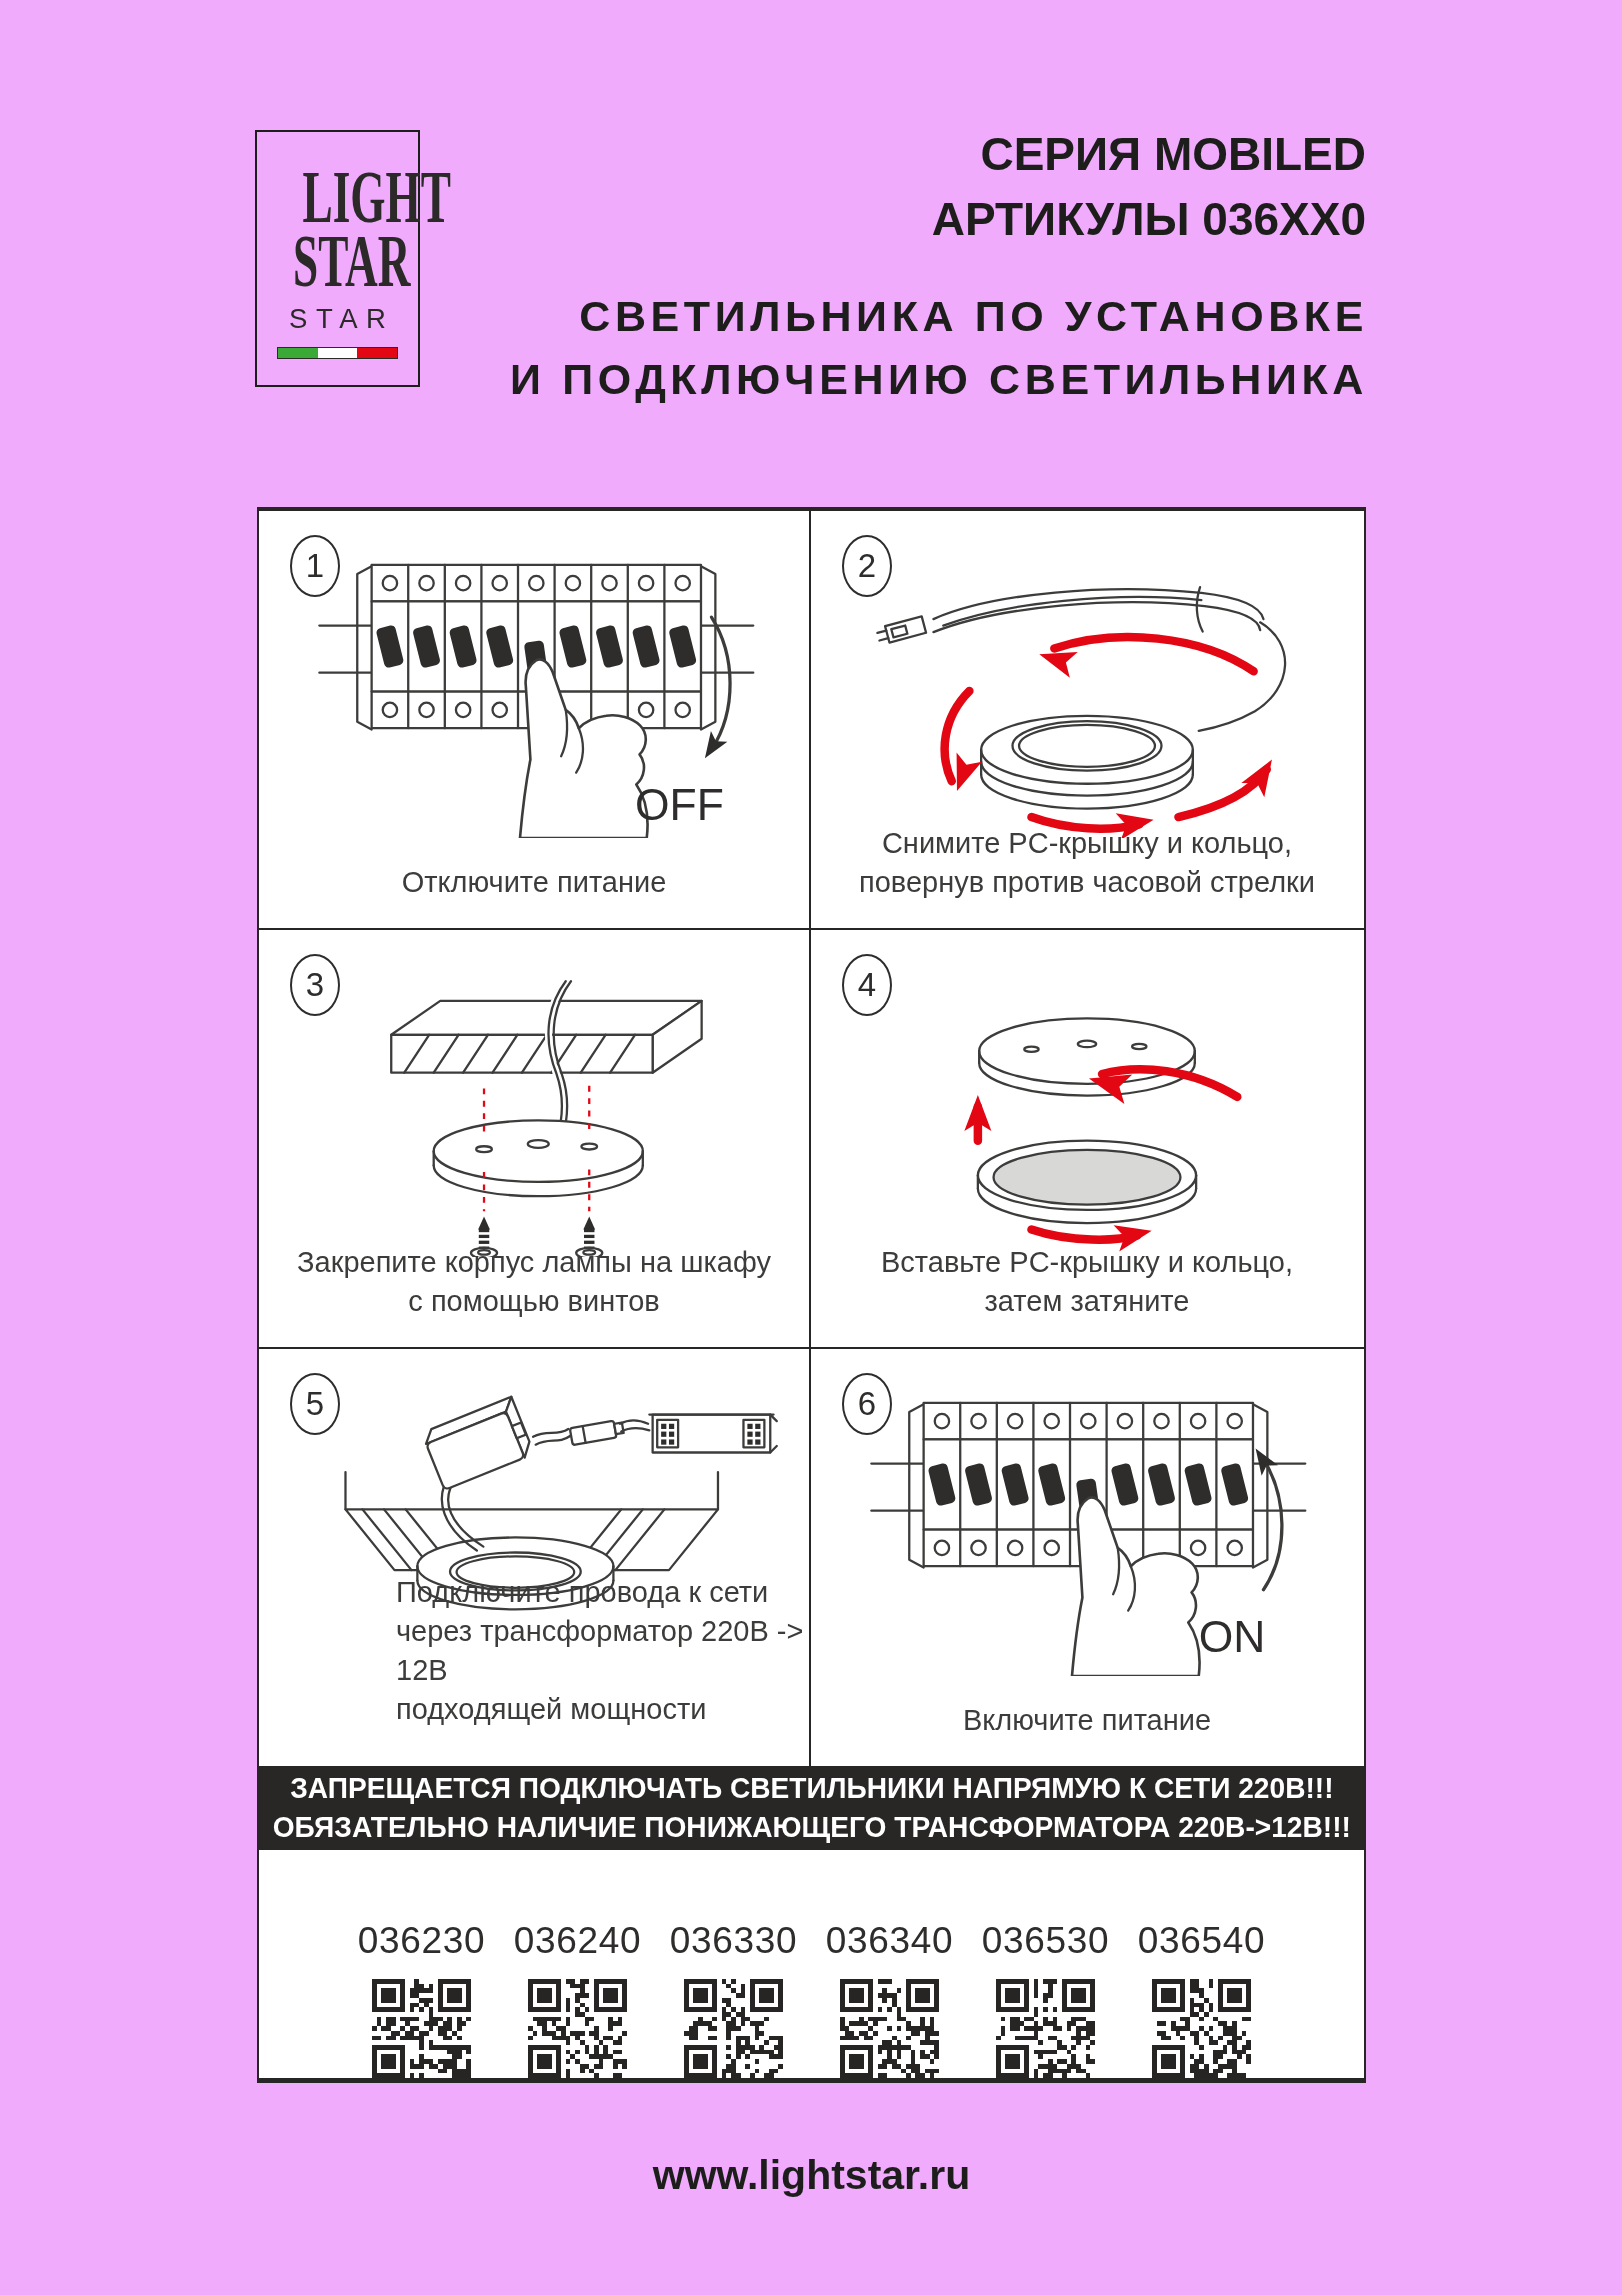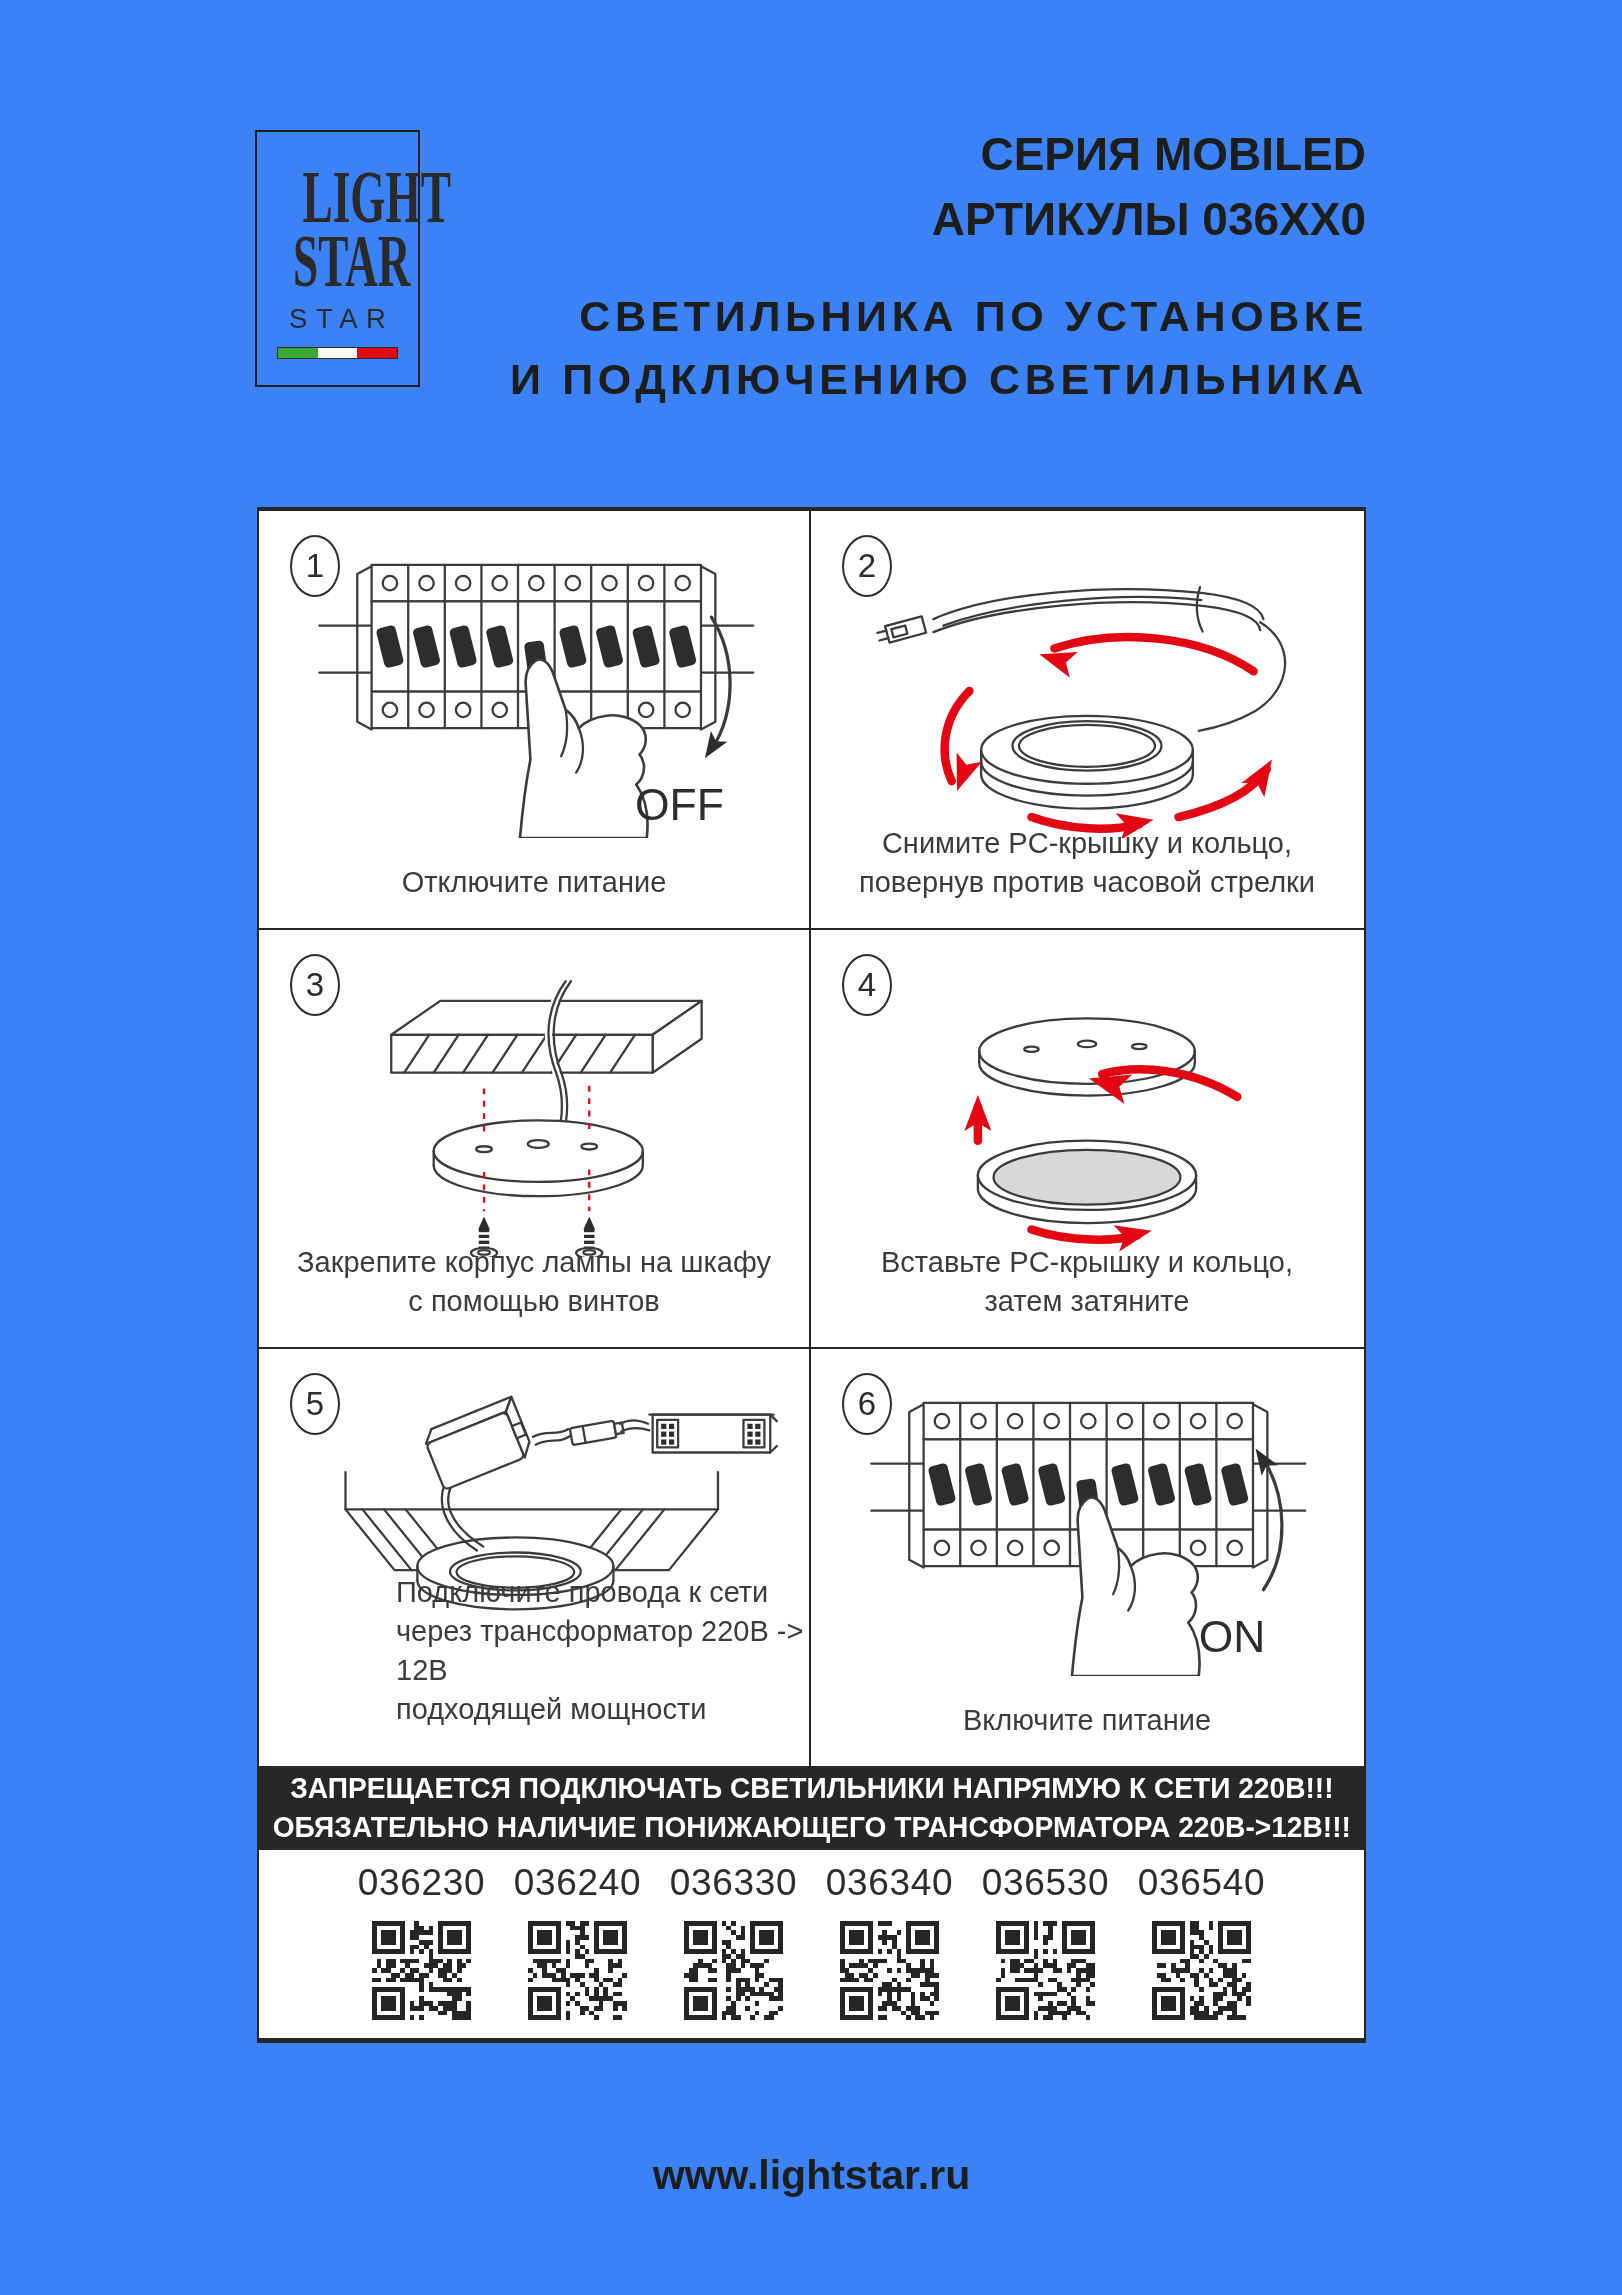--- a/index.html
+++ b/index.html
@@ -3,7 +3,7 @@
 <meta charset="utf-8">
 <style>
   html,body{margin:0;padding:0;background:#ffffff;}
-  .page{position:relative;width:1623px;height:2295px;background:#3b82f6;font-family:"Liberation Sans",sans-serif;color:#1d1d1b;overflow:hidden;}
+  .page{position:relative;width:1623px;height:2295px;background:#f0abfc;font-family:"Liberation Sans",sans-serif;color:#1d1d1b;overflow:hidden;}
 
   
   .logo-box{position:absolute;left:255px;top:130px;width:165px;height:257px;border:2.6px solid #1d1d1b;box-sizing:border-box;text-align:center;}

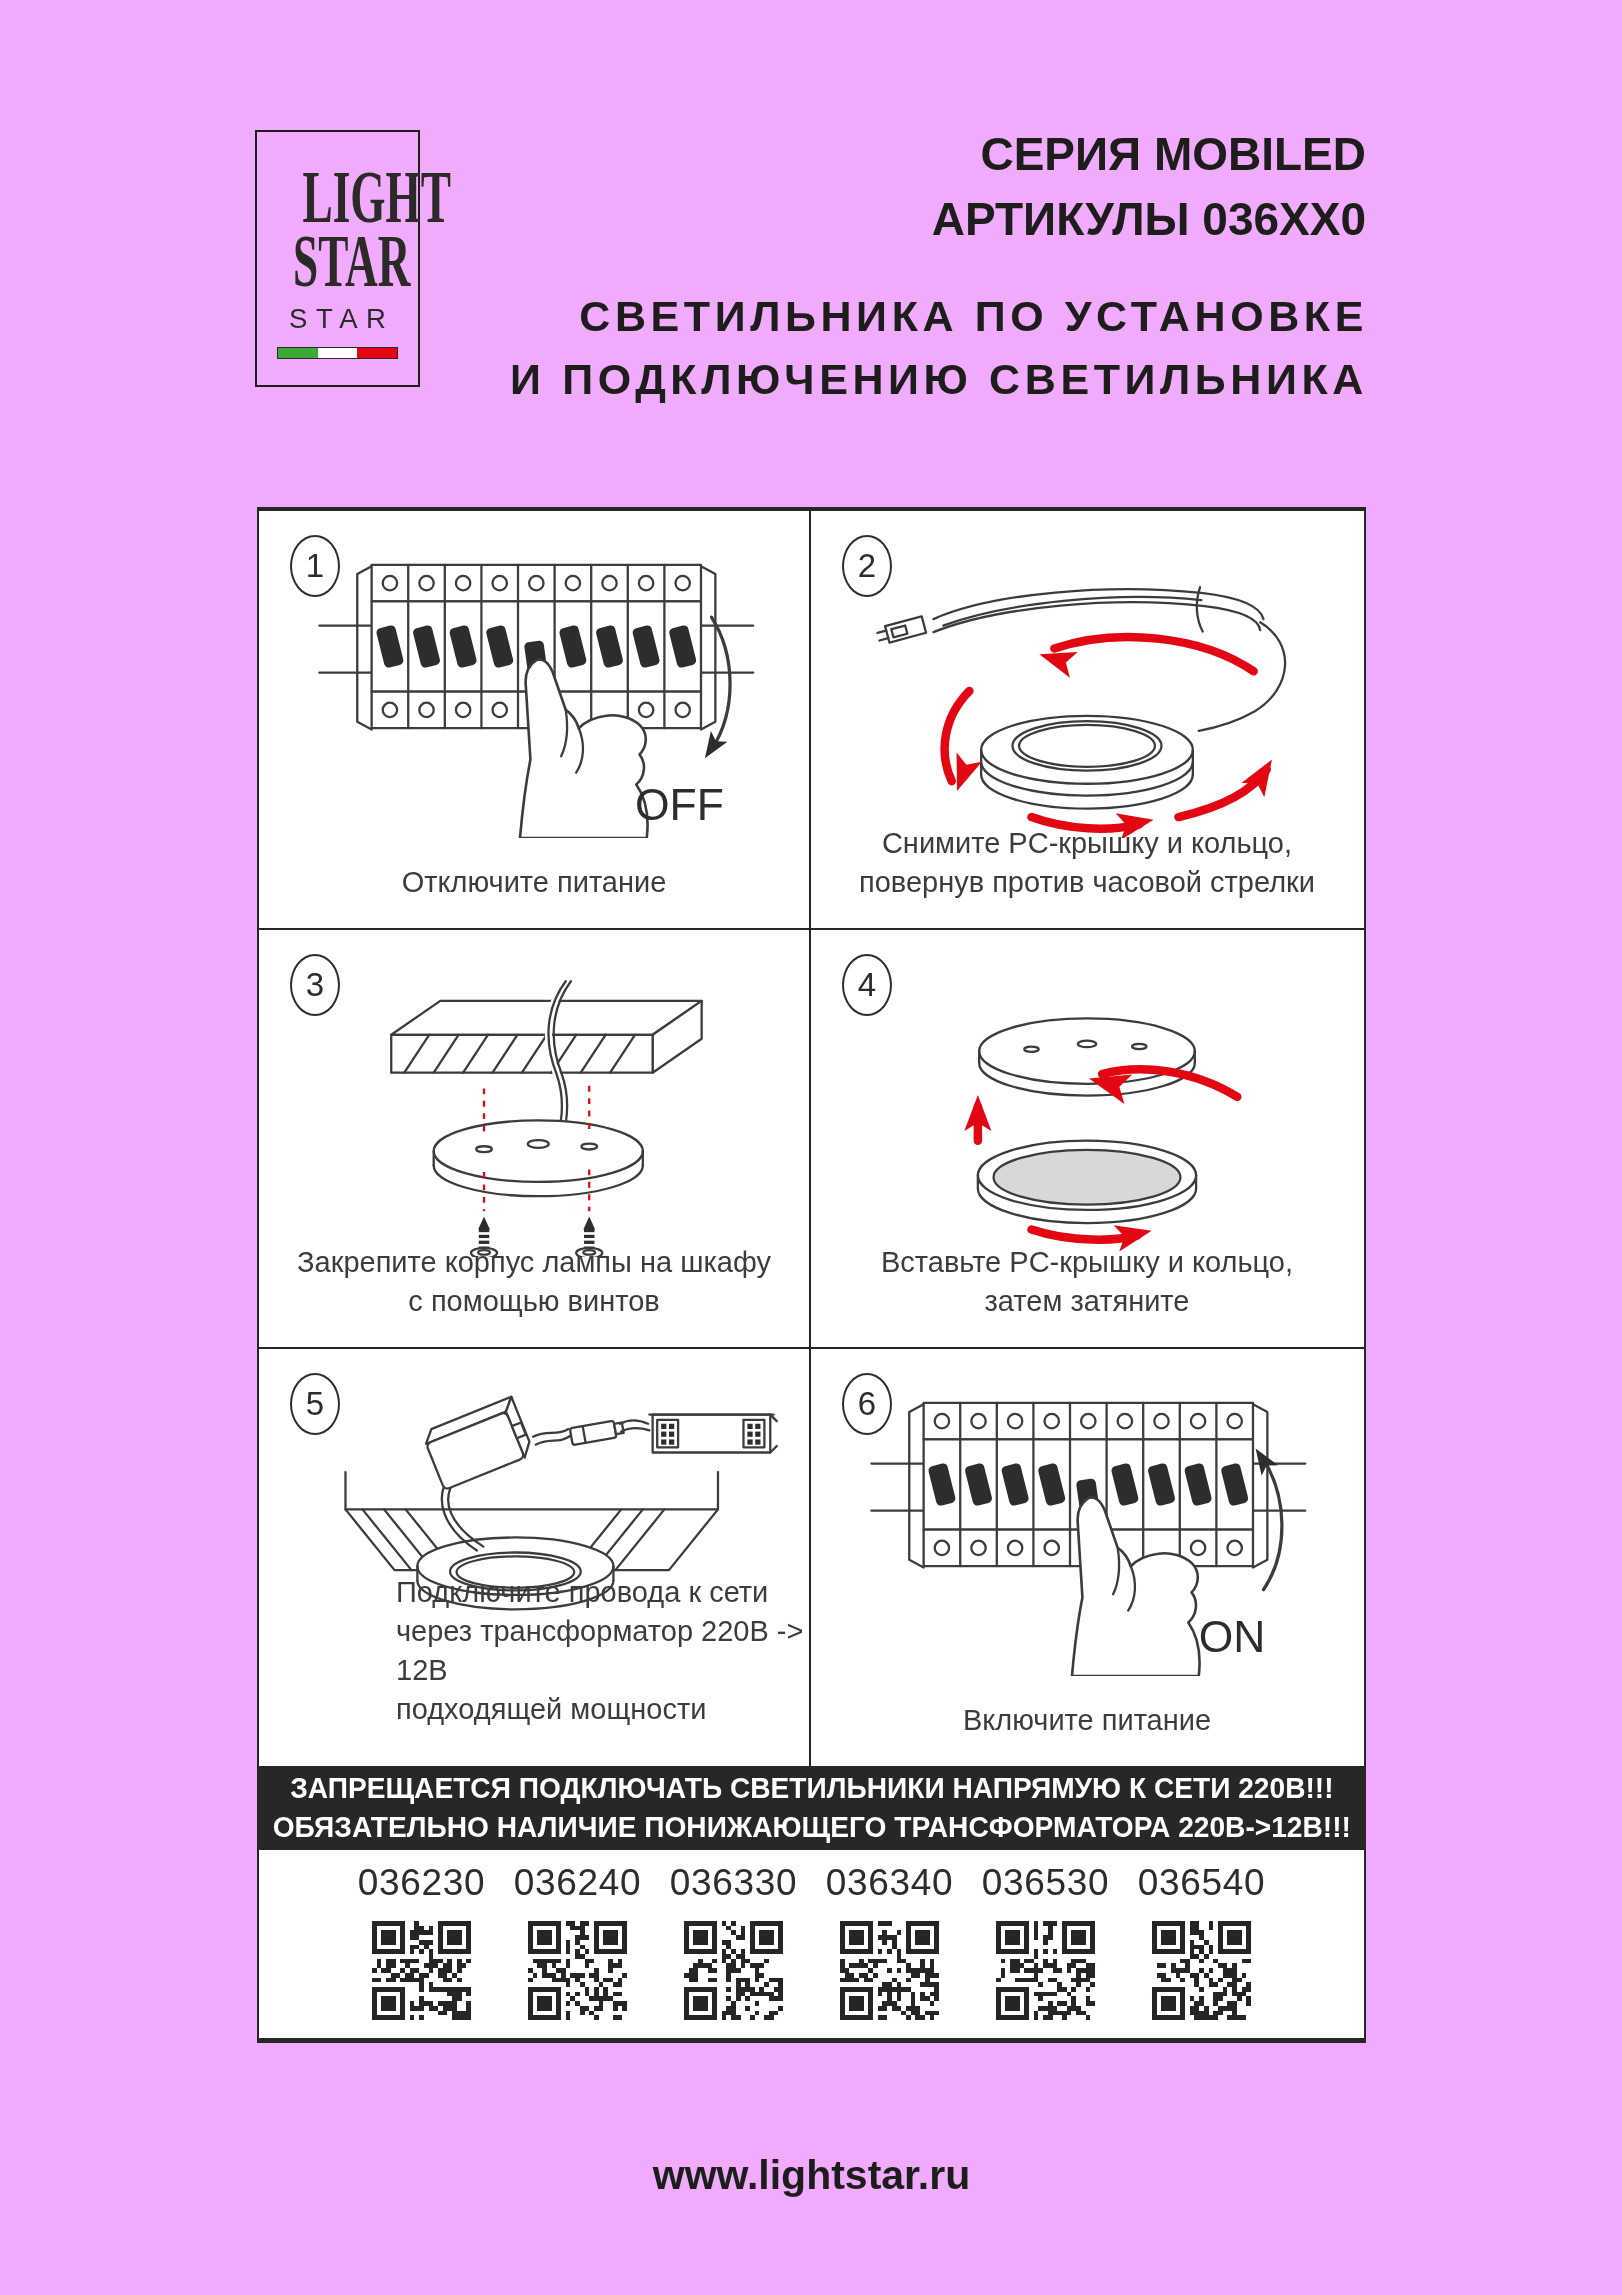--- a/index.html
+++ b/index.html
@@ -40,7 +40,7 @@
   
   .banner{height:84px;background:#282726;color:#fff;display:flex;flex-direction:column;align-items:center;justify-content:center;}
   .banner div{font-weight:bold;font-size:29px;line-height:39px;white-space:nowrap;transform:scaleX(0.97);transform-origin:center;}
-  .qr-row{height:188px;display:flex;justify-content:center;padding-top:12px;box-sizing:border-box;}
+  .qr-row{height:228px;display:flex;justify-content:center;padding-top:5px;box-sizing:border-box;align-items:flex-end;}
   .qr-col{width:156px;text-align:center;}
   .art-num{font-size:37px;letter-spacing:0.7px;color:#2e2d2c;}
   .qr{width:99px;height:99px;margin:17px auto 0 auto;}

